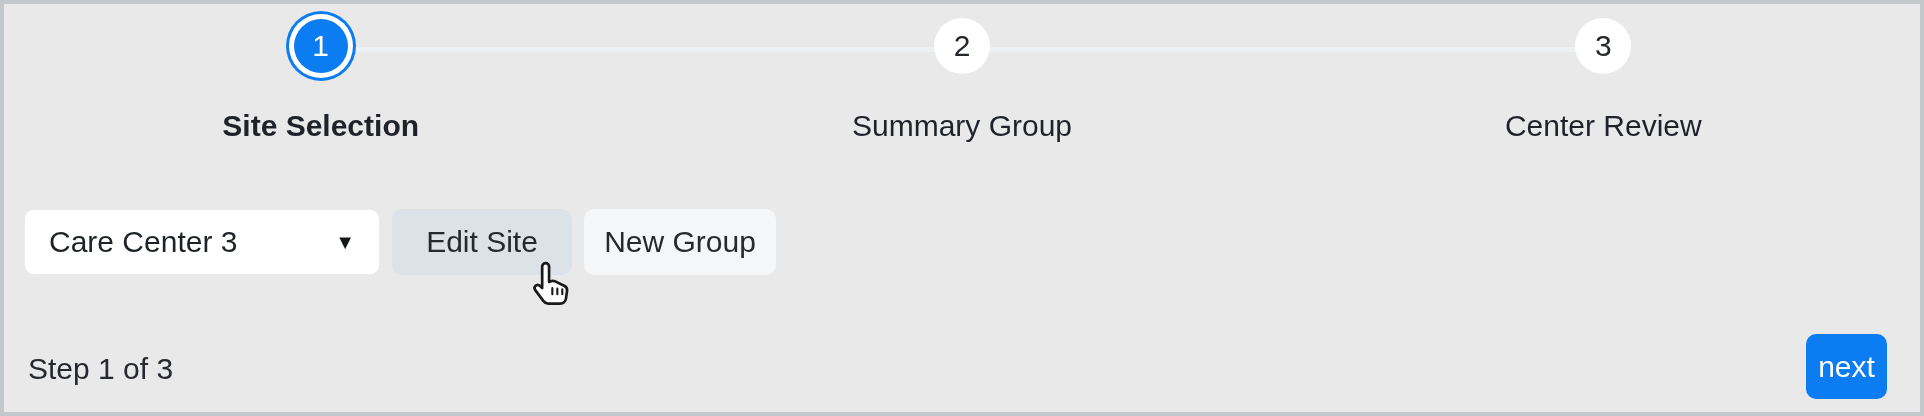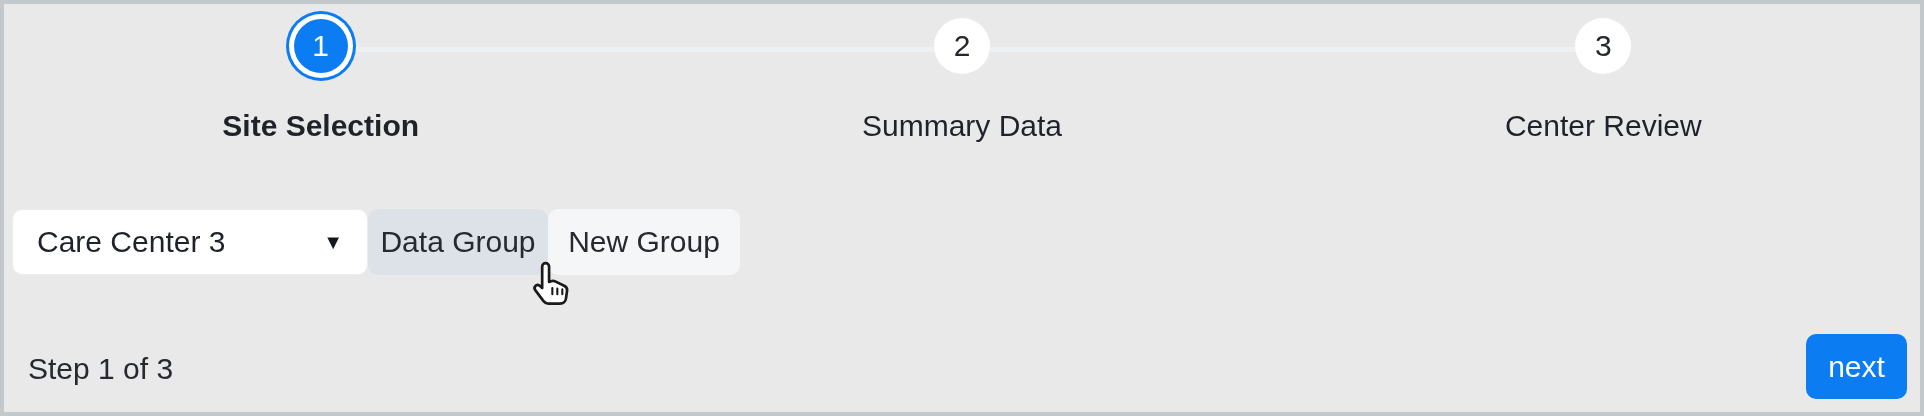--- a/index.html
+++ b/index.html
@@ -143,7 +143,7 @@
           <span>2</span>
         </div>
       </div>
-      <div class="step-label">Summary Data</div>
+      <div class="step-label">Summary Group</div>
     </div>
 
     <div class="step">

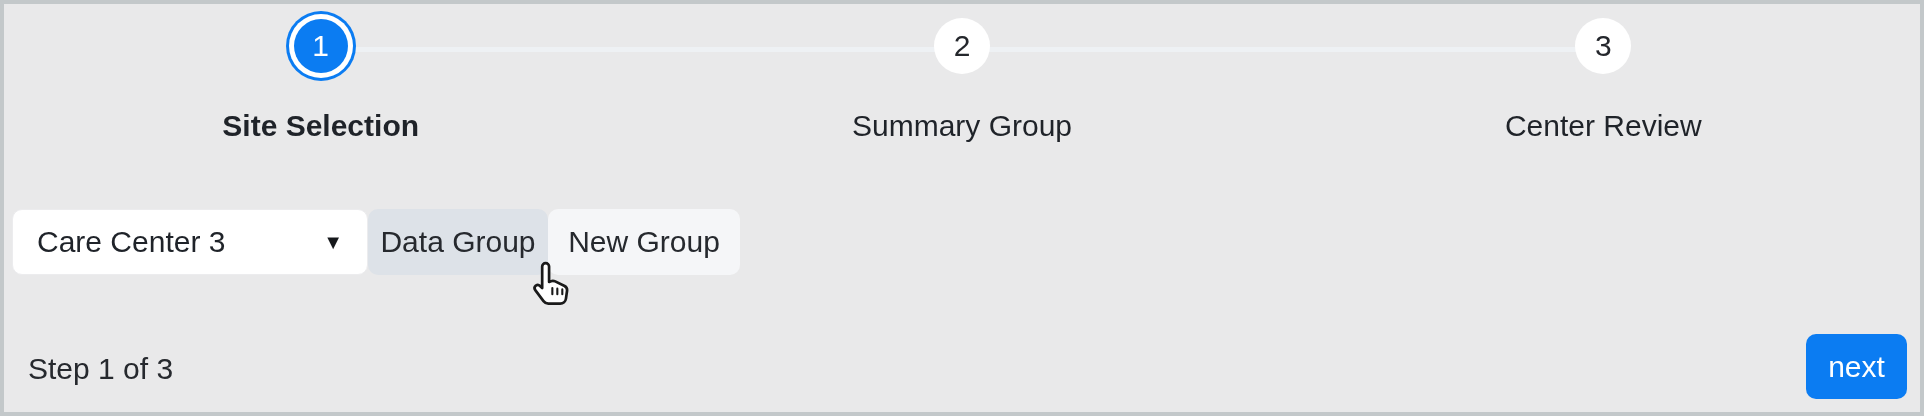--- a/index.html
+++ b/index.html
@@ -63,8 +63,8 @@
 
   
   .controls {
-    position: absolute; top: 209px; left: 12px;
-    display: flex; align-items: stretch; 
+    position: absolute; top: 209px; left: 24px;
+    display: flex; align-items: stretch; gap: 12px;
     height: 66px;
     justify-content: flex-end;
   }

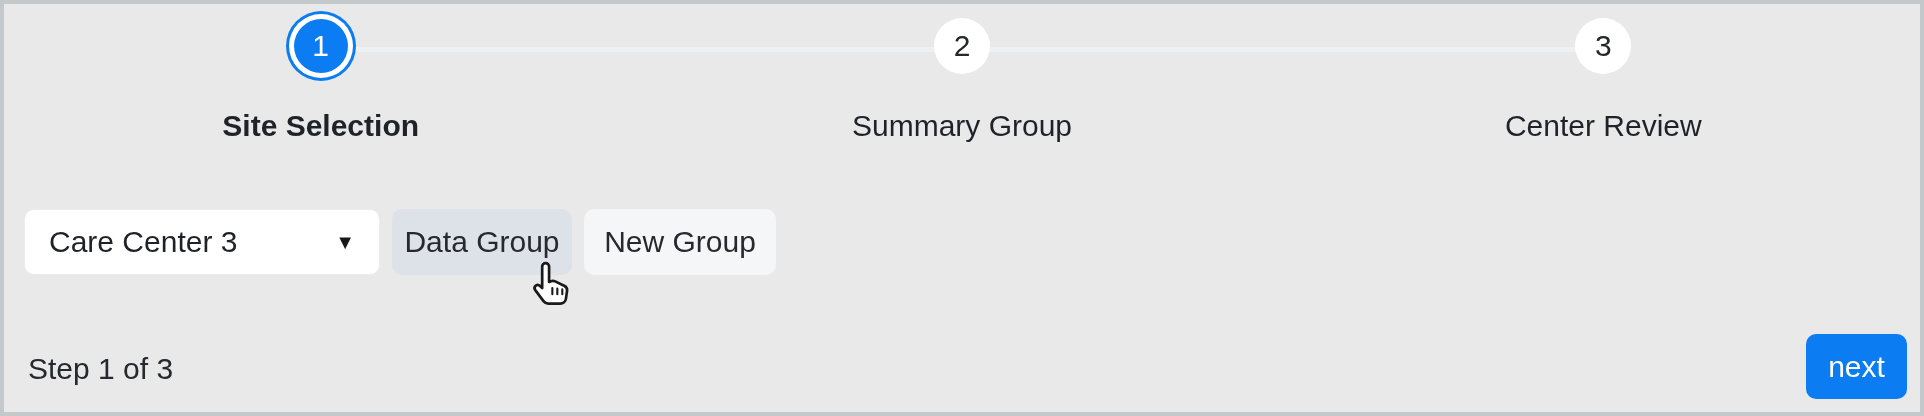--- a/index.html
+++ b/index.html
@@ -161,7 +161,7 @@
       <span>Care Center 3</span>
       <span class="caret">▼</span>
     </div>
-    <button class="btn btn-edit">Data Group</button>
+    <button class="btn btn-edit">Edit Site</button>
     <button class="btn btn-new">New Group</button>
   </div>
 

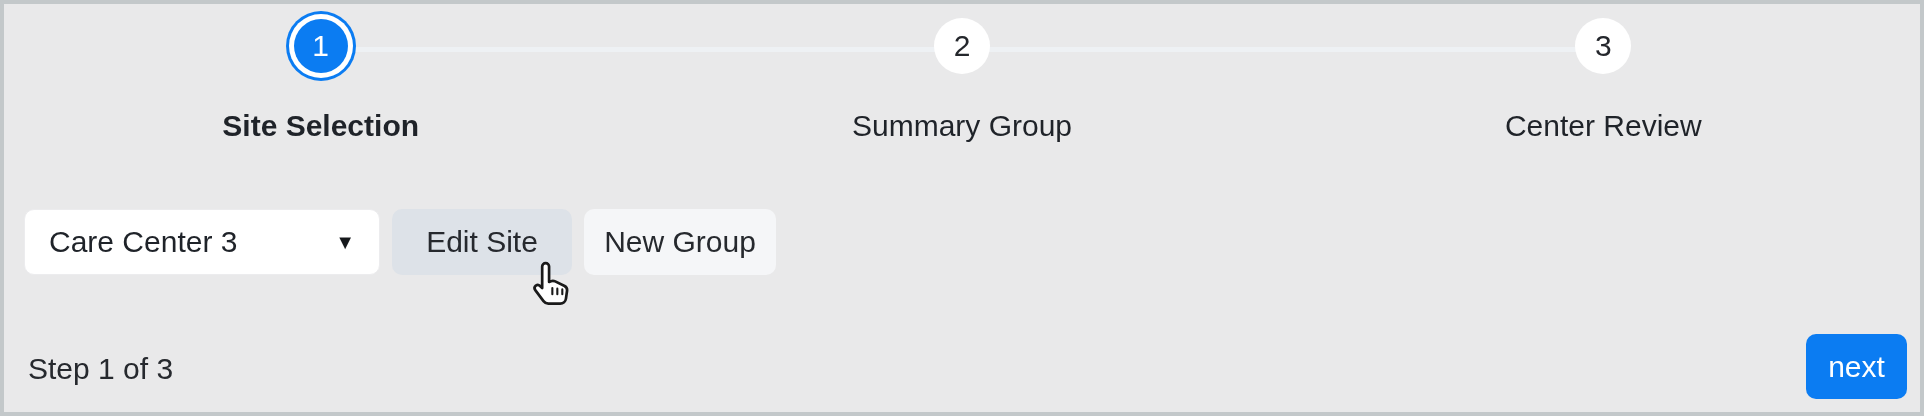--- a/index.html
+++ b/index.html
@@ -111,7 +111,7 @@
   }
   .btn-next {
     position: absolute; left: 1806px; top: 334px;
-    width: 101px; height: 65px;
+    width: 81px; height: 65px;
     background: #0b7cf2;
     color: #ffffff;
     border: none; border-radius: 10px;

